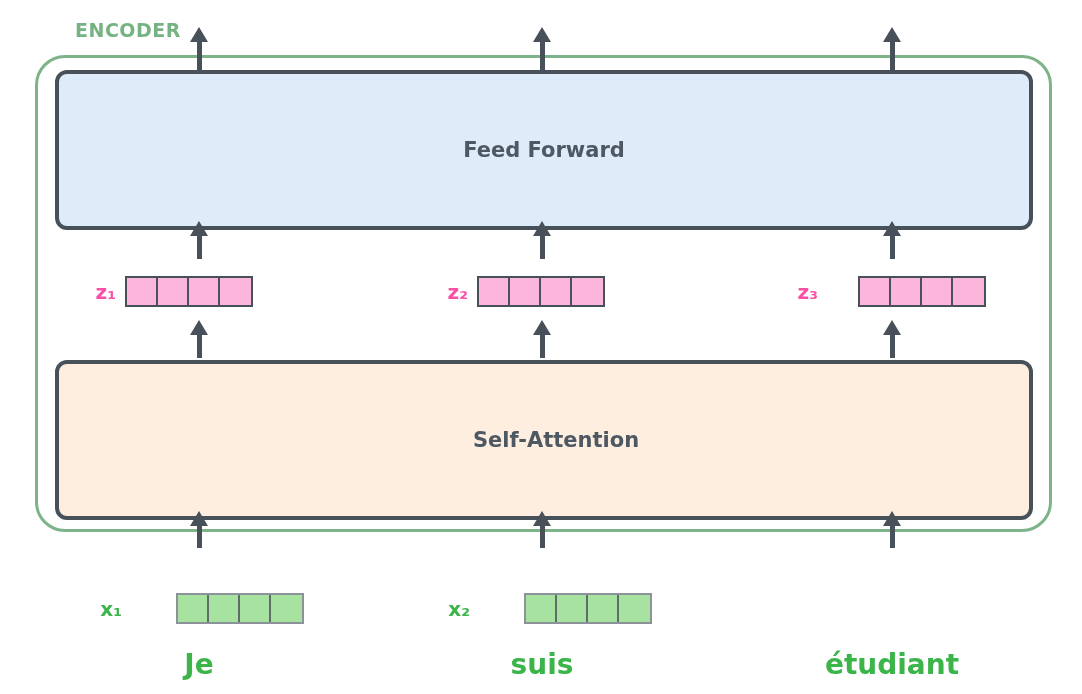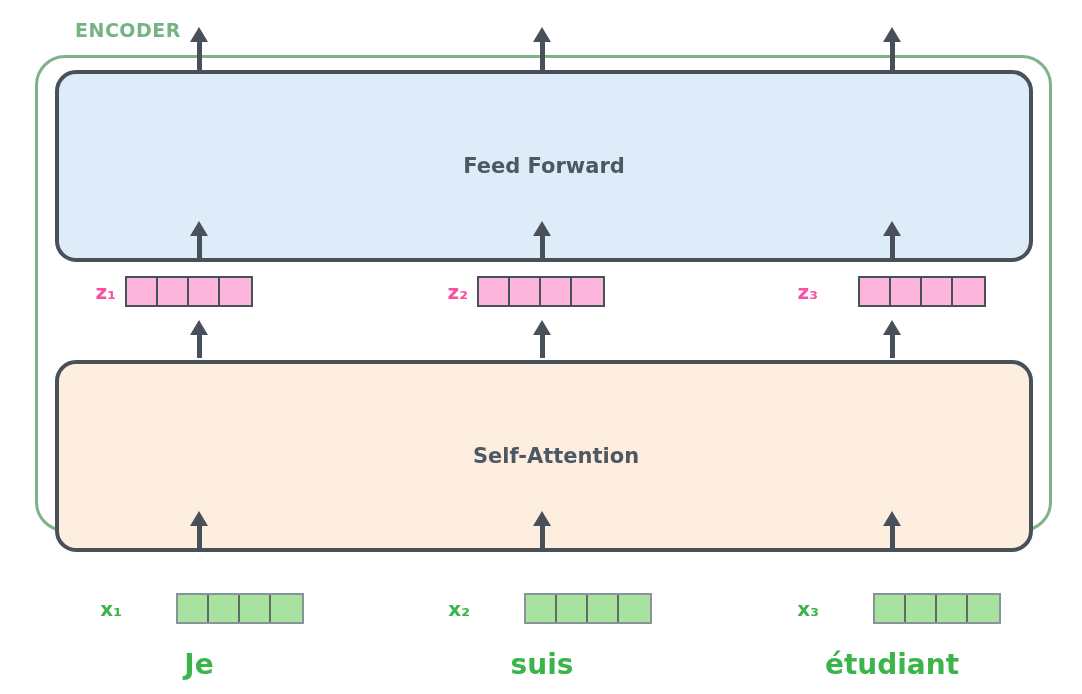--- a/index.html
+++ b/index.html
@@ -31,8 +31,8 @@
   }
 
   .block{
-    position:absolute;left:55px;width:978px;height:192px;
-    border:4px solid var(--dark);border-radius:21px;
+    position:absolute;left:55px;width:978px;height:160px;
+    border:4px solid var(--dark);border-radius:12px;
     display:flex;align-items:center;justify-content:center;
     font-size:21px;font-weight:600;color:var(--block-text);
   }

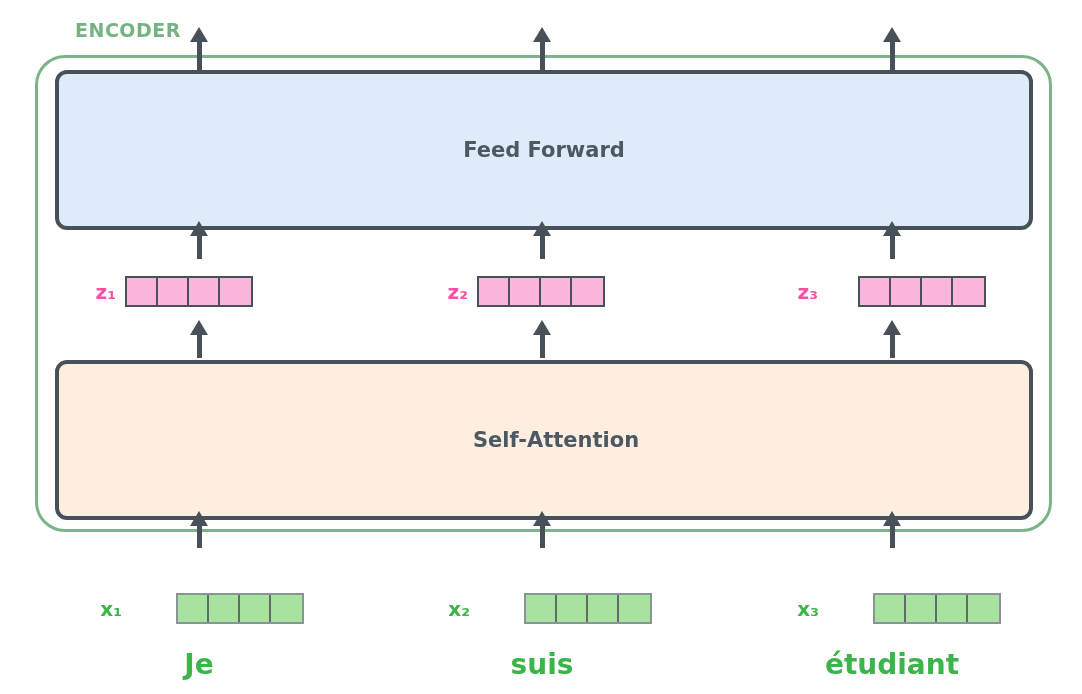--- a/index.html
+++ b/index.html
@@ -194,15 +194,6 @@
         <div class="cell"></div>
     </div>
   </div>
-  <div class="vector xvec xrow xpos3">
-    <span class="vec-label">x₃</span>
-    <div class="cells">
-      <div class="cell"></div>
-        <div class="cell"></div>
-        <div class="cell"></div>
-        <div class="cell"></div>
-    </div>
-  </div>
 
   <div class="word w1">Je</div>
   <div class="word w2">suis</div>

